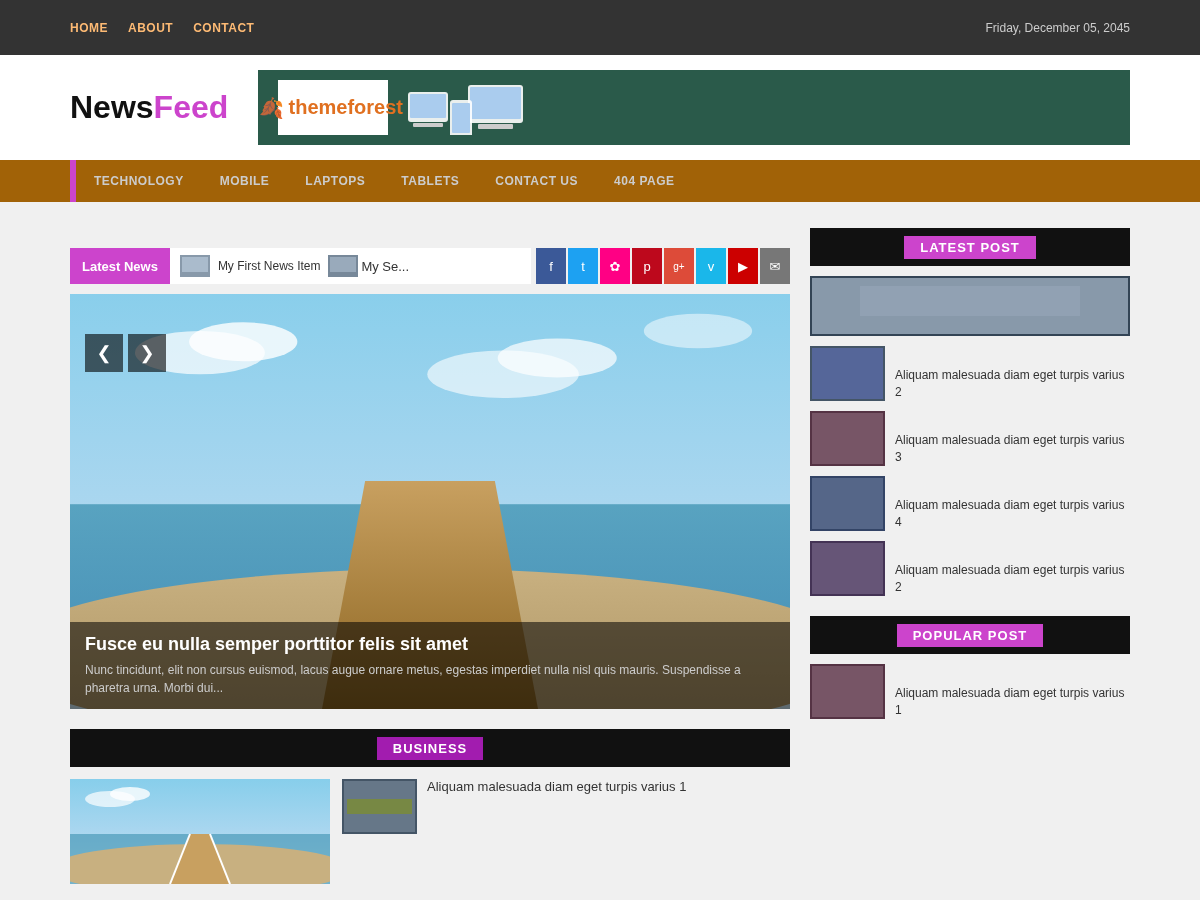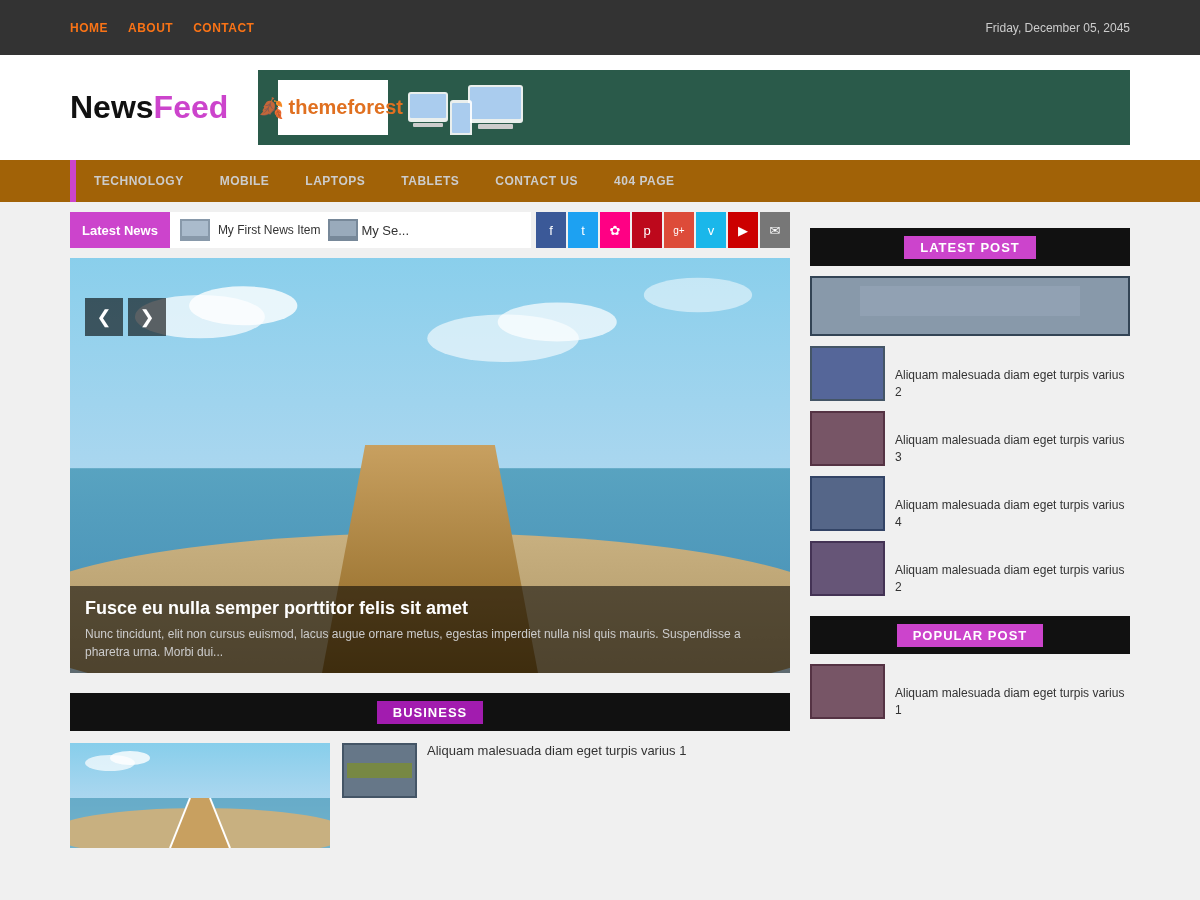--- a/index.html
+++ b/index.html
@@ -16,7 +16,7 @@
     }
     #topbar-nav { display: flex; gap: 20px; }
     #topbar-nav a {
-      color: #f97316;
+      color: #fdba74;
       text-decoration: none;
       font-size: 12px;
       font-weight: bold;

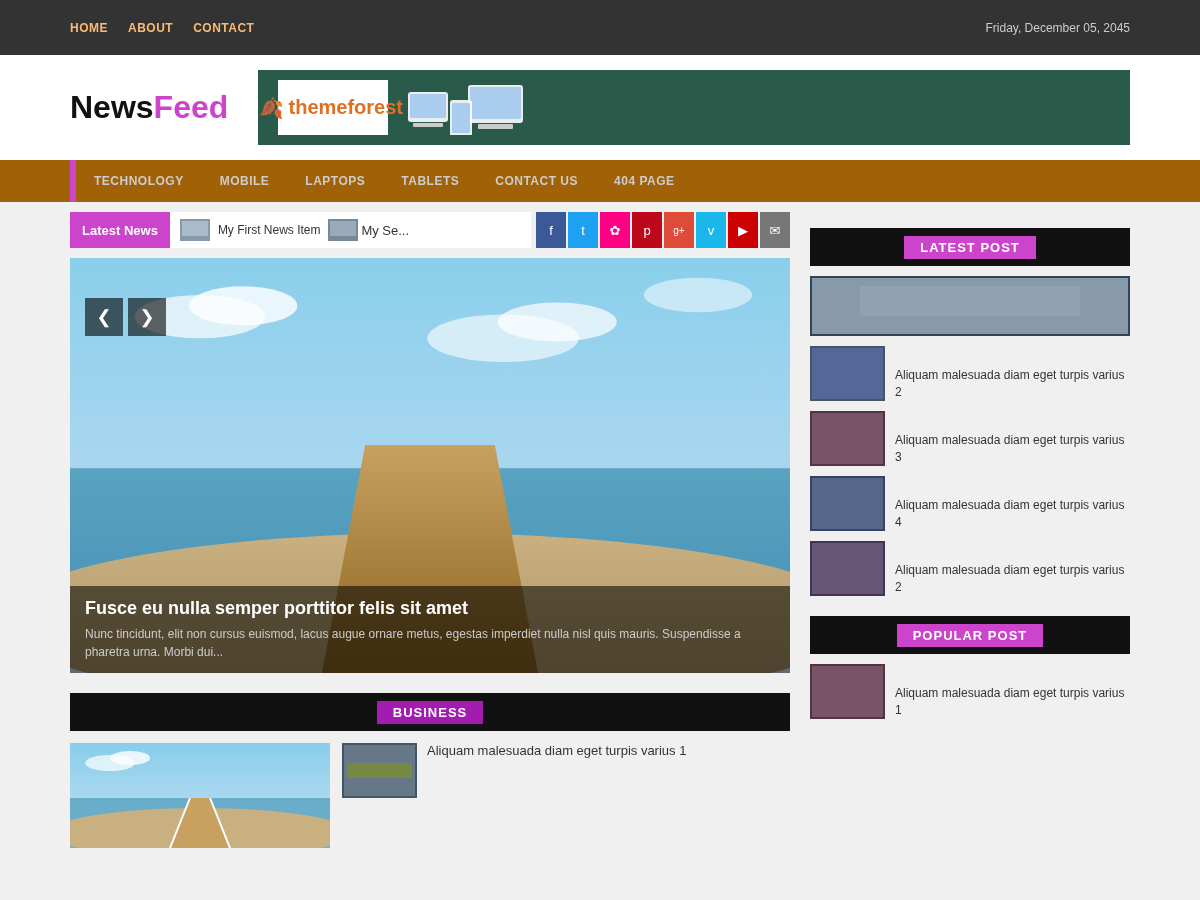--- a/index.html
+++ b/index.html
@@ -105,7 +105,7 @@
       display: flex;
       gap: 20px;
     }
-    #content { flex: 1; min-width: 0; }
+    #content { flex: 1; min-width: 0; margin-top: 36px; }
     #sidebar { width: 320px; flex-shrink: 0; margin-top: 16px; }
 
     

